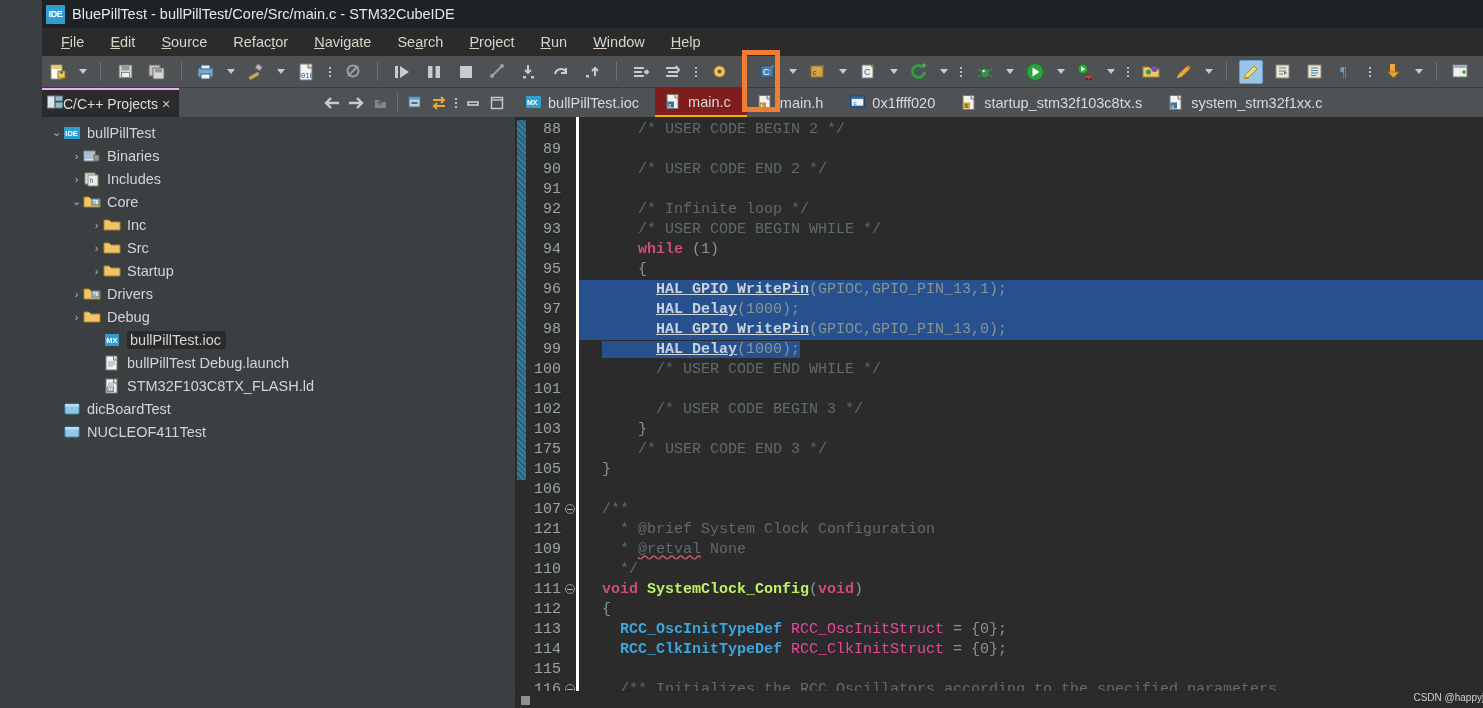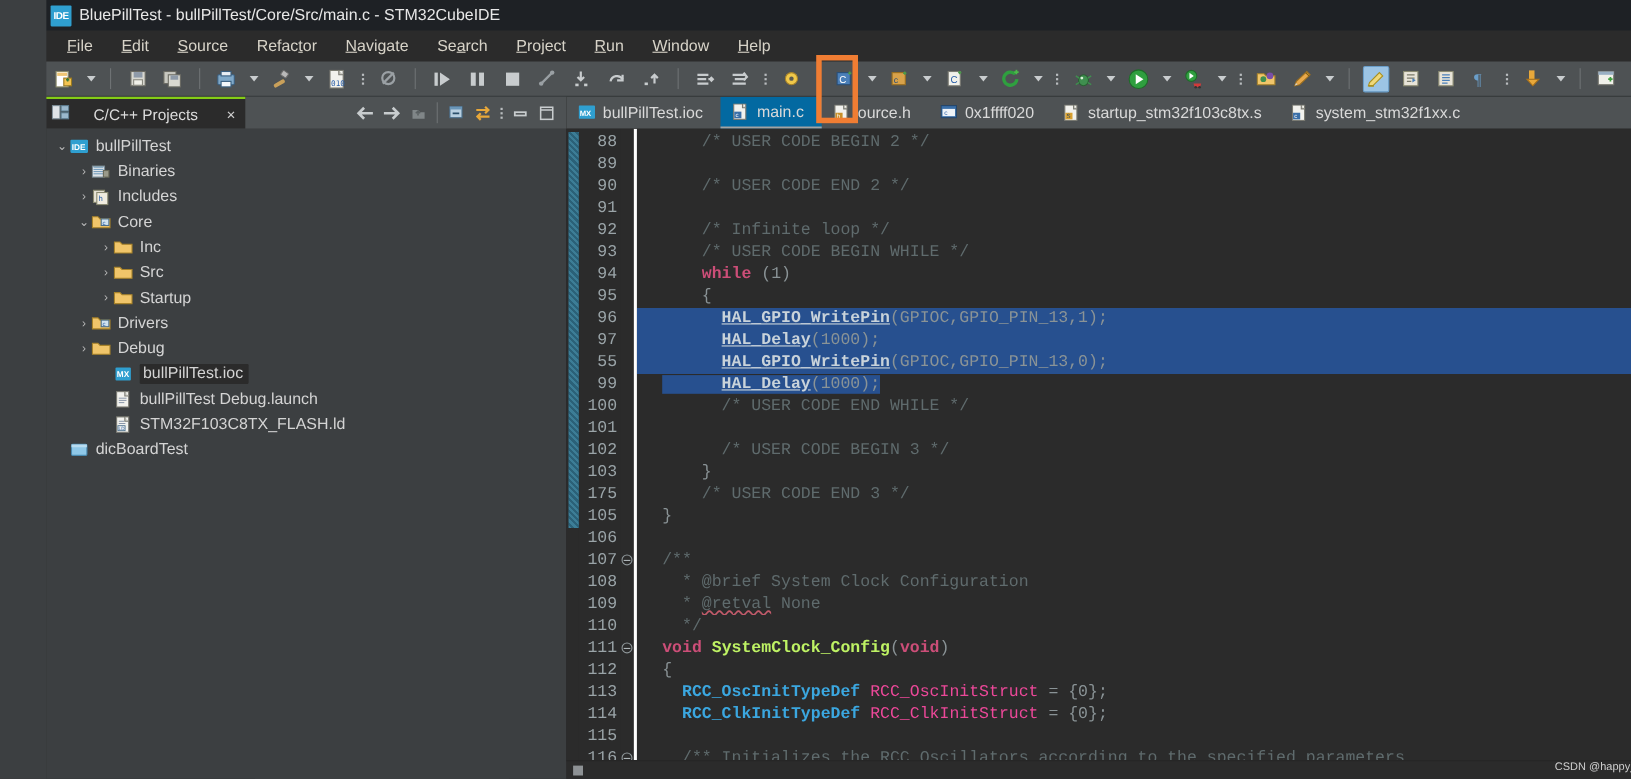--- a/index.html
+++ b/index.html
@@ -63,8 +63,8 @@
   .leftpanel { width: 473px; background: #3c3f41; display: flex; flex-direction: column; }
   .lp-tabrow { height: 29px; display: flex; align-items: stretch; background: #4e5254; }
   .lp-tab {
-    background: #2b2b2b; display: flex; align-items: center; gap: 22px;
-    padding: 0 9px 0 5px; color: #dcdcdc; font-size: 14px; border-top: 2px solid #84cc16;
+    background: #2b2b2b; display: flex; align-items: center; gap: 0;
+    padding: 0 9px 0 5px; color: #dcdcdc; font-size: 14px; border-top: 2px solid #f0abfc;
   }
   .lp-tab .x { color: #cfcfcf; font-size: 14px; margin-left: 4px; cursor: default; }
   .lp-tools { flex: 1; display: flex; align-items: center; justify-content: flex-end;

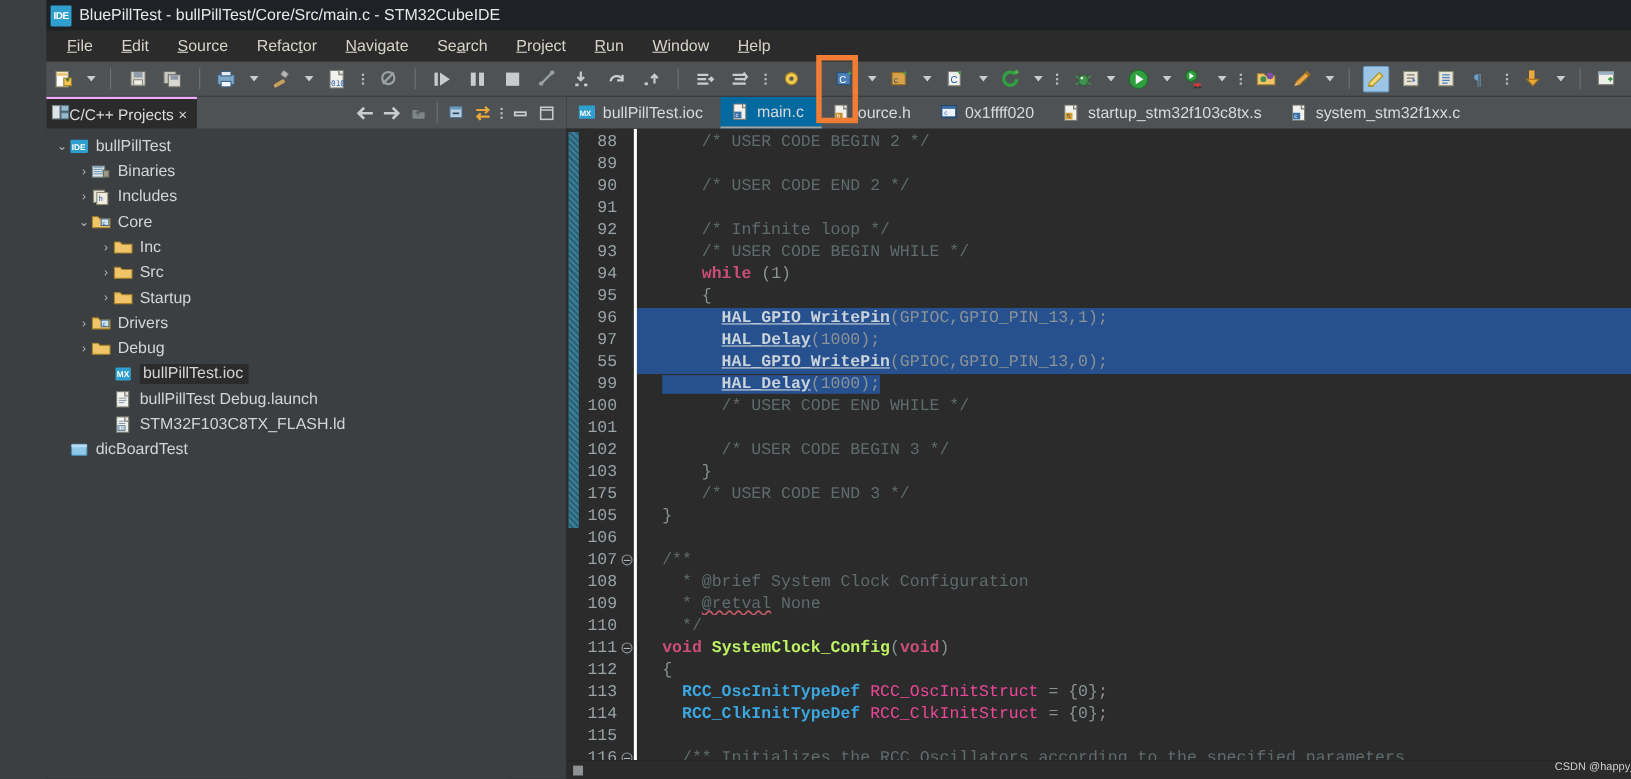--- a/index.html
+++ b/index.html
@@ -91,7 +91,7 @@
     display: flex; align-items: center; gap: 7px; padding: 0 16px 0 11px;
     font-size: 14.5px; color: #d9d9d9; white-space: nowrap; cursor: default;
   }
-  .edtab.sel { background: #0369a1; border-bottom: 2px solid #a3a3a3; text-align: center; }
+  .edtab.sel { background: #7f1d1d; border-bottom: 2px solid #eab308; text-align: center; }
   .ftico { width: 15px; height: 16px; flex: none; position: relative; }
 
   .edbody { flex: 1; display: flex; position: relative; overflow: hidden; background: #2b2b2b; }

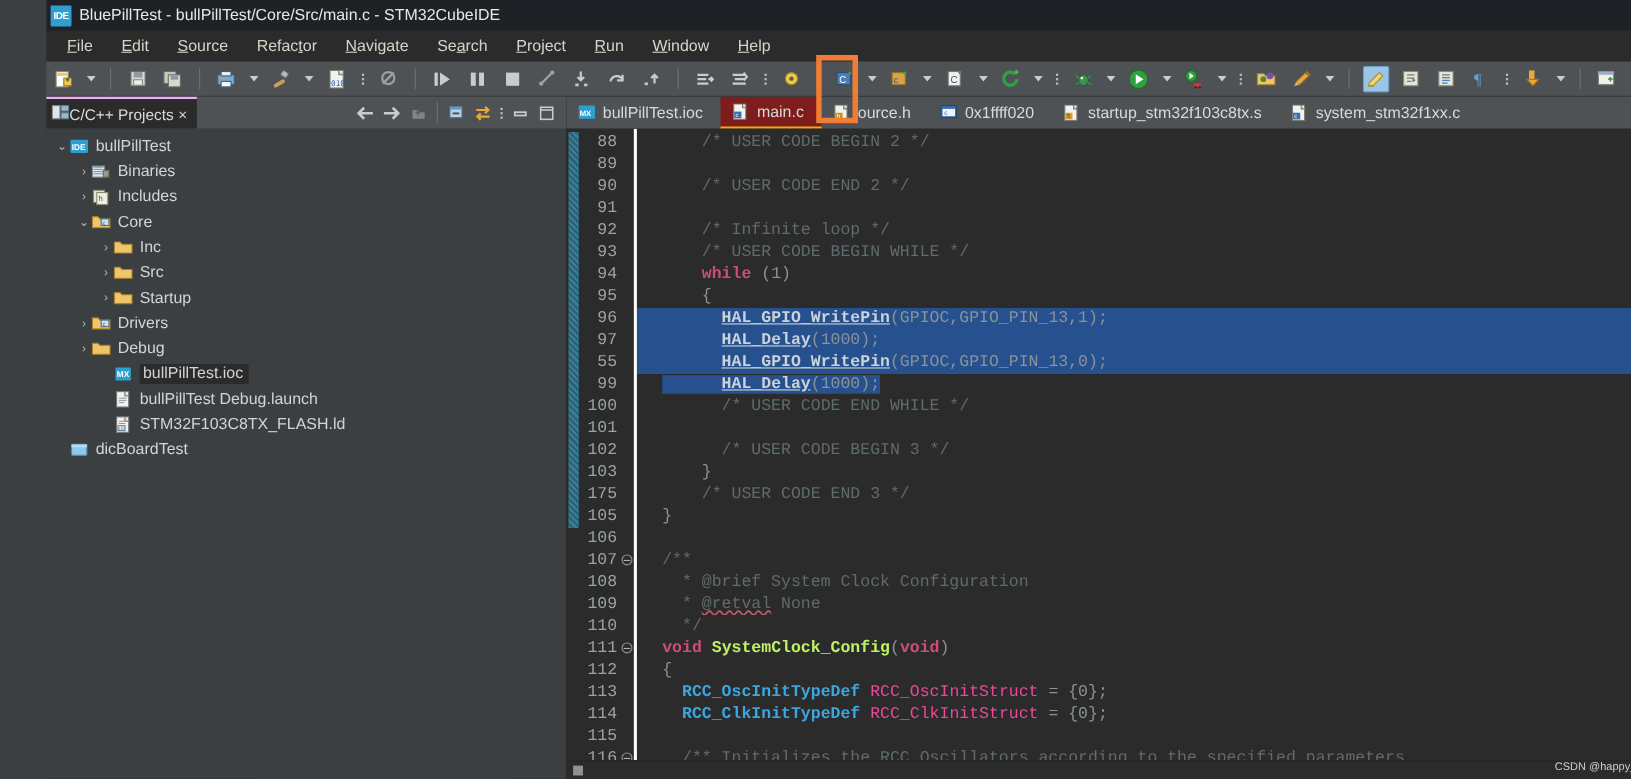--- a/index.html
+++ b/index.html
@@ -660,7 +660,7 @@
                 <rect x="1.5" y="7.5" width="6.5" height="6" fill="#c8902a"></rect>
                 <text x="2.6" y="12.5" font-size="5.5" fill="#fff" font-family="sans-serif">h</text>
               </svg></span>
-            <span>ource.h</span>
+            <span>main.h</span>
           </div>
           <div class="edtab">
             <span class="ftico"><svg width="15" height="14" viewBox="0 0 15 14">

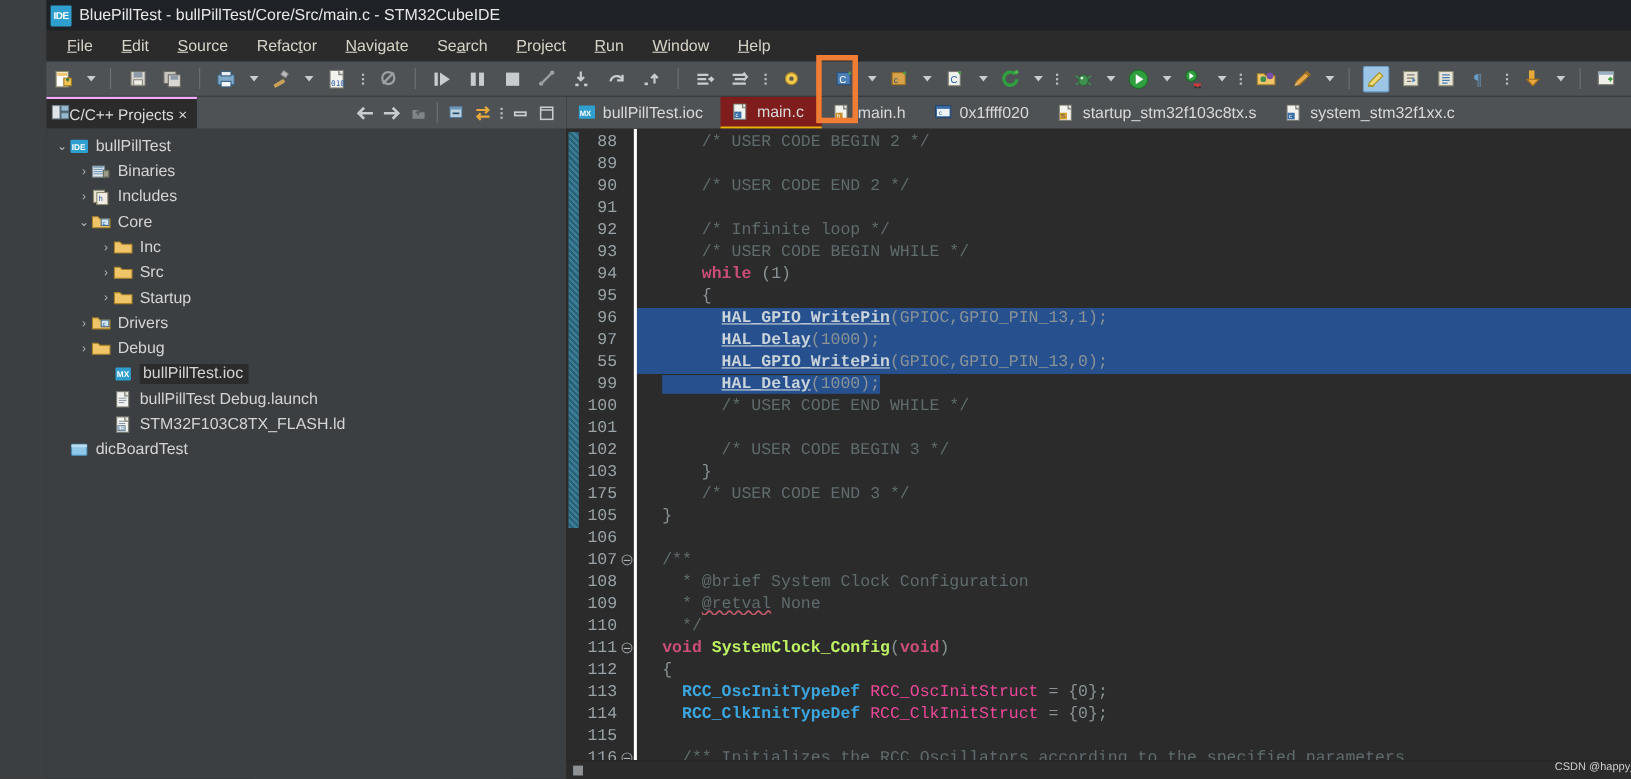--- a/index.html
+++ b/index.html
@@ -704,7 +704,7 @@
             <div>95</div>
             <div>96</div>
             <div>97</div>
-            <div>55</div>
+            <div>98</div>
             <div>99</div>
             <div>100</div>
             <div>101</div>

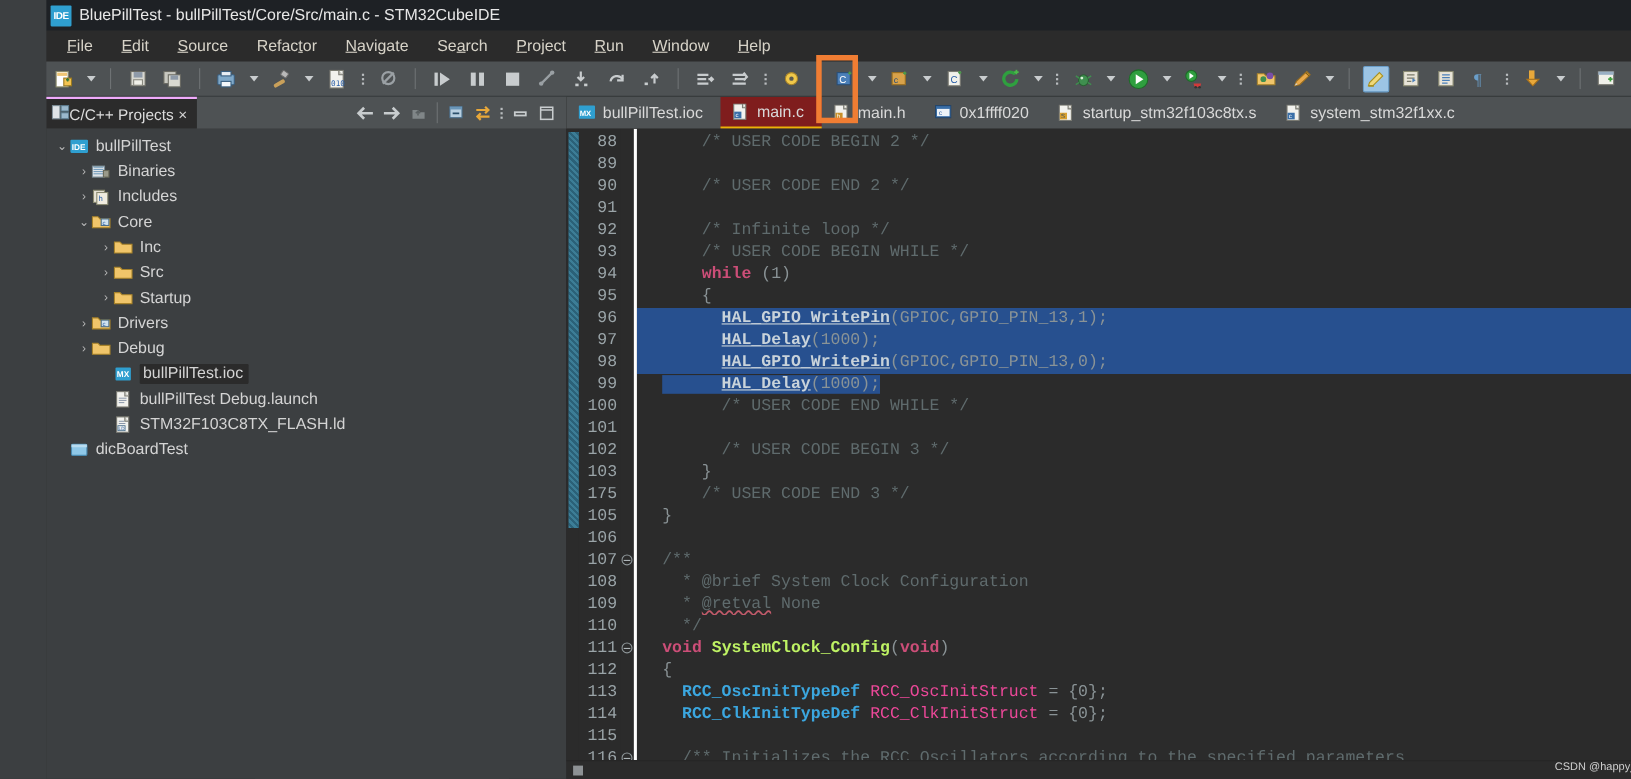--- a/index.html
+++ b/index.html
@@ -631,6 +631,16 @@
               </svg>
             </span>
             <span class="tlabel">dicBoardTest</span>
+          </div>
+          <div class="tnode" style="padding-left: 8px;">
+            <span class="twist"></span>
+            <span class="tico">
+              <svg width="18" height="16" viewBox="0 0 18 16">
+                <rect x="2" y="3" width="14" height="10" rx="1" fill="#8fc8e8" stroke="#4a8ab0"></rect>
+                <rect x="2" y="3" width="14" height="2.6" fill="#b8dcf0"></rect>
+              </svg>
+            </span>
+            <span class="tlabel">NUCLEOF411Test</span>
           </div>
         </div>
     </div>

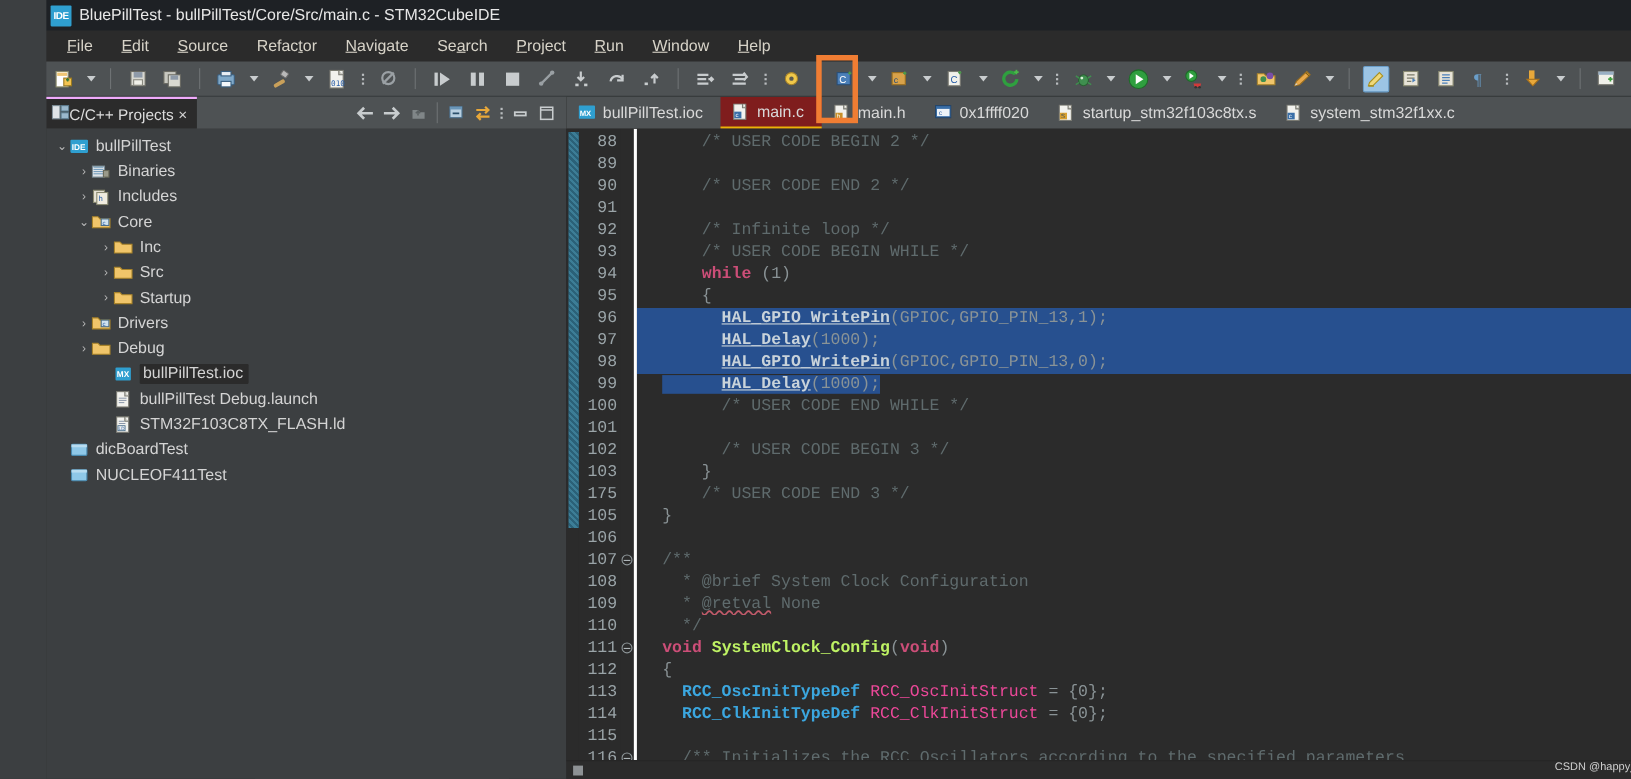--- a/index.html
+++ b/index.html
@@ -724,7 +724,7 @@
             <div>105</div>
             <div>106</div>
             <div>107</div>
-            <div>108</div>
+            <div>121</div>
             <div>109</div>
             <div>110</div>
             <div>111</div>

